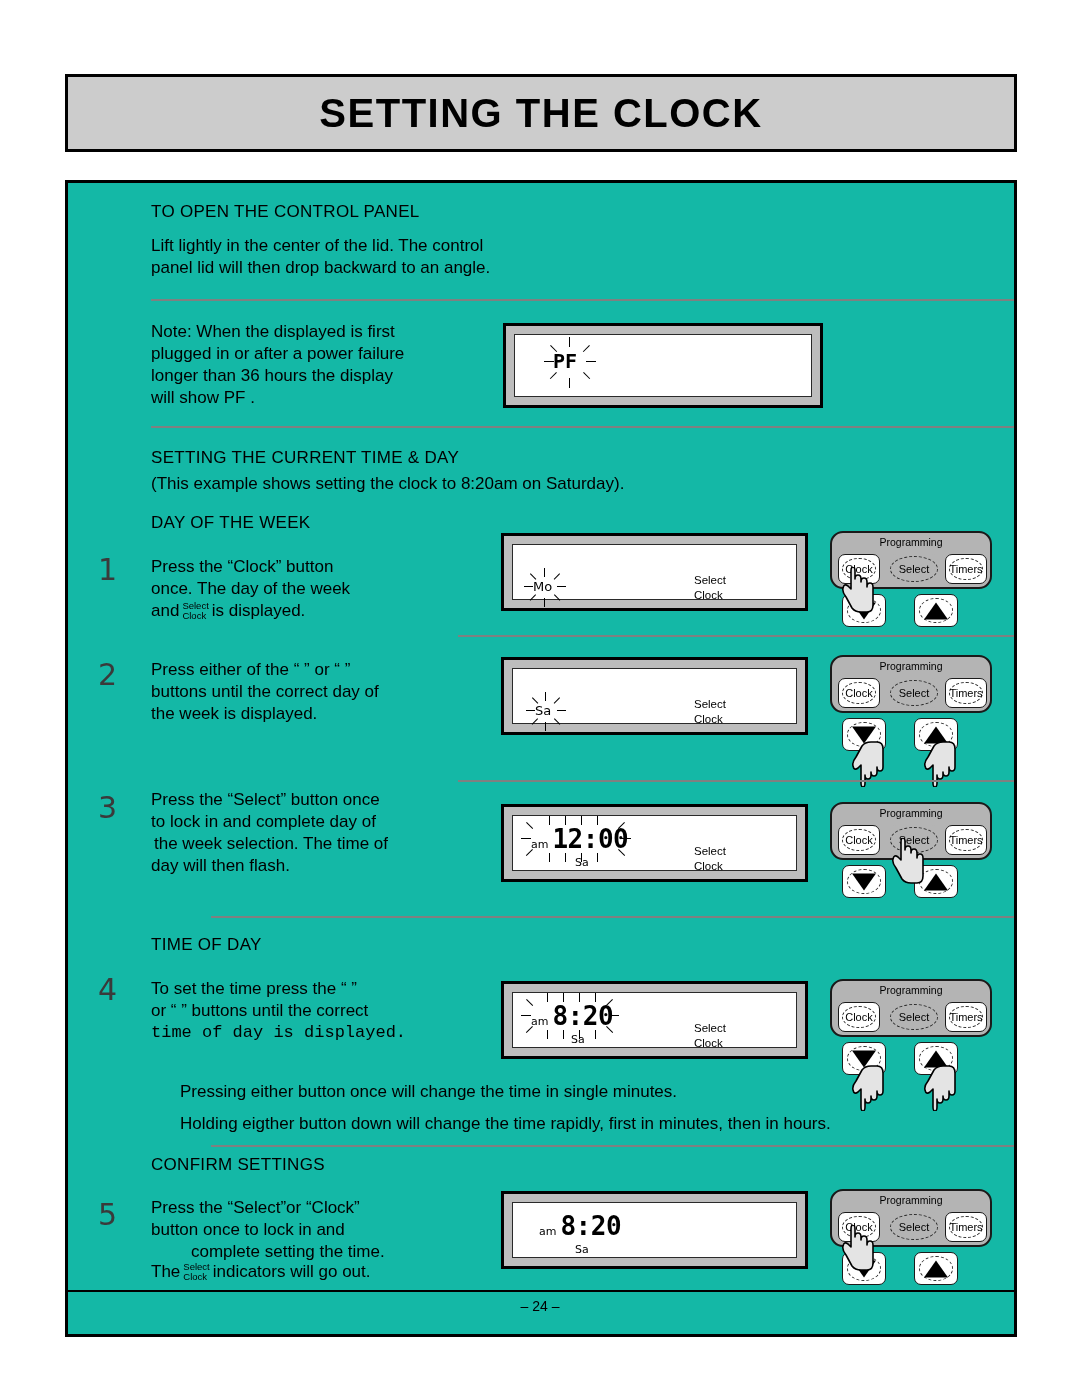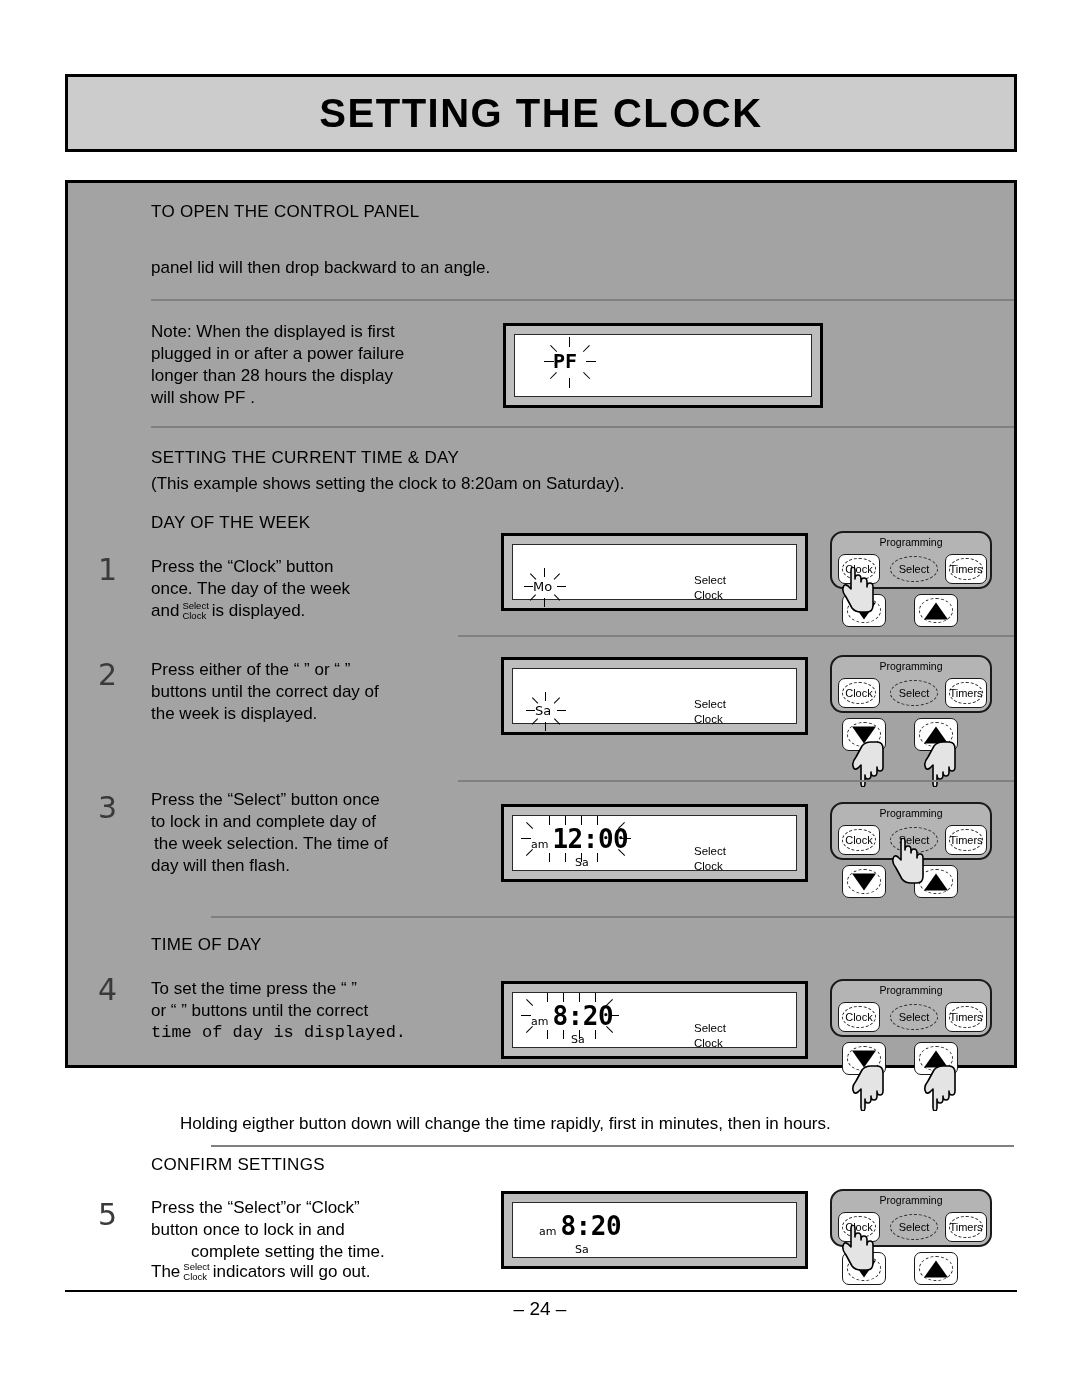--- a/index.html
+++ b/index.html
@@ -51,10 +51,10 @@
     left: 65px;
     top: 180px;
     width: 952px;
-    height: 888px;
+    height: 1157px;
     border: 3px solid #000000;
     box-sizing: border-box;
-    background: #a3a3a3;
+    background: #14b8a6;
   }
 
   .inner {

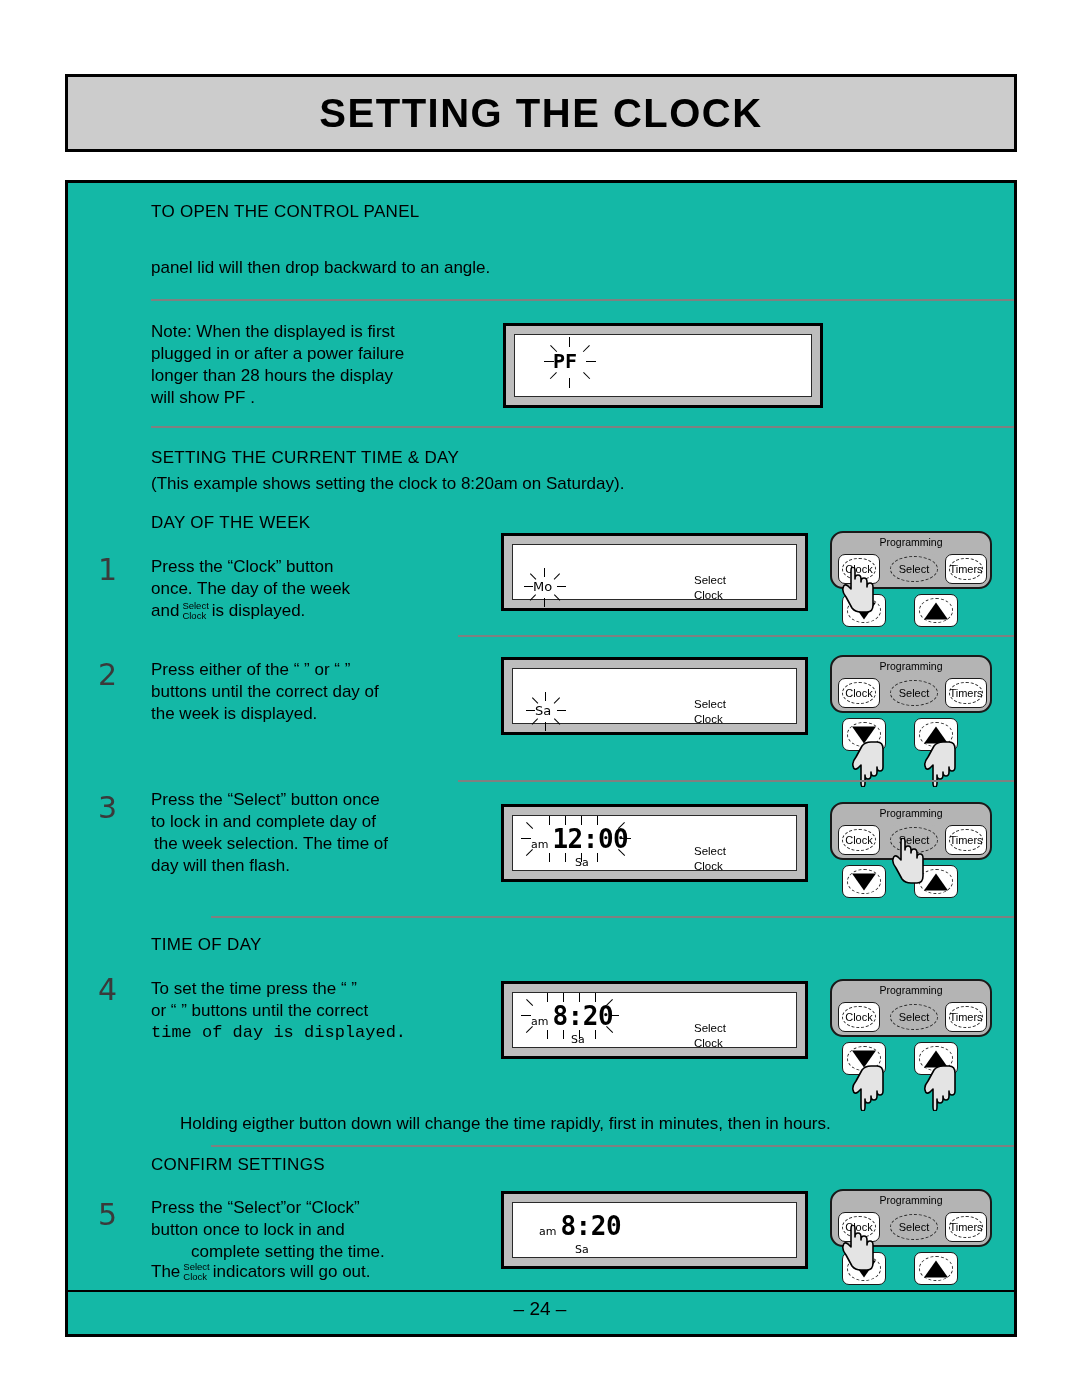--- a/index.html
+++ b/index.html
@@ -311,6 +311,7 @@
     <div class="inner">
 
       <div class="sec-head" style="left:83px; top:19px;">TO OPEN THE CONTROL PANEL</div>
+      <div class="body-text wide" style="left:83px; top:52px;">Lift lightly in the center of the lid. The control</div>
       <div class="body-text wide" style="left:83px; top:74px;">panel lid will then drop backward to an angle.</div>
 
       <div class="rule" style="left:83px; top:116px; width:863px;"></div>

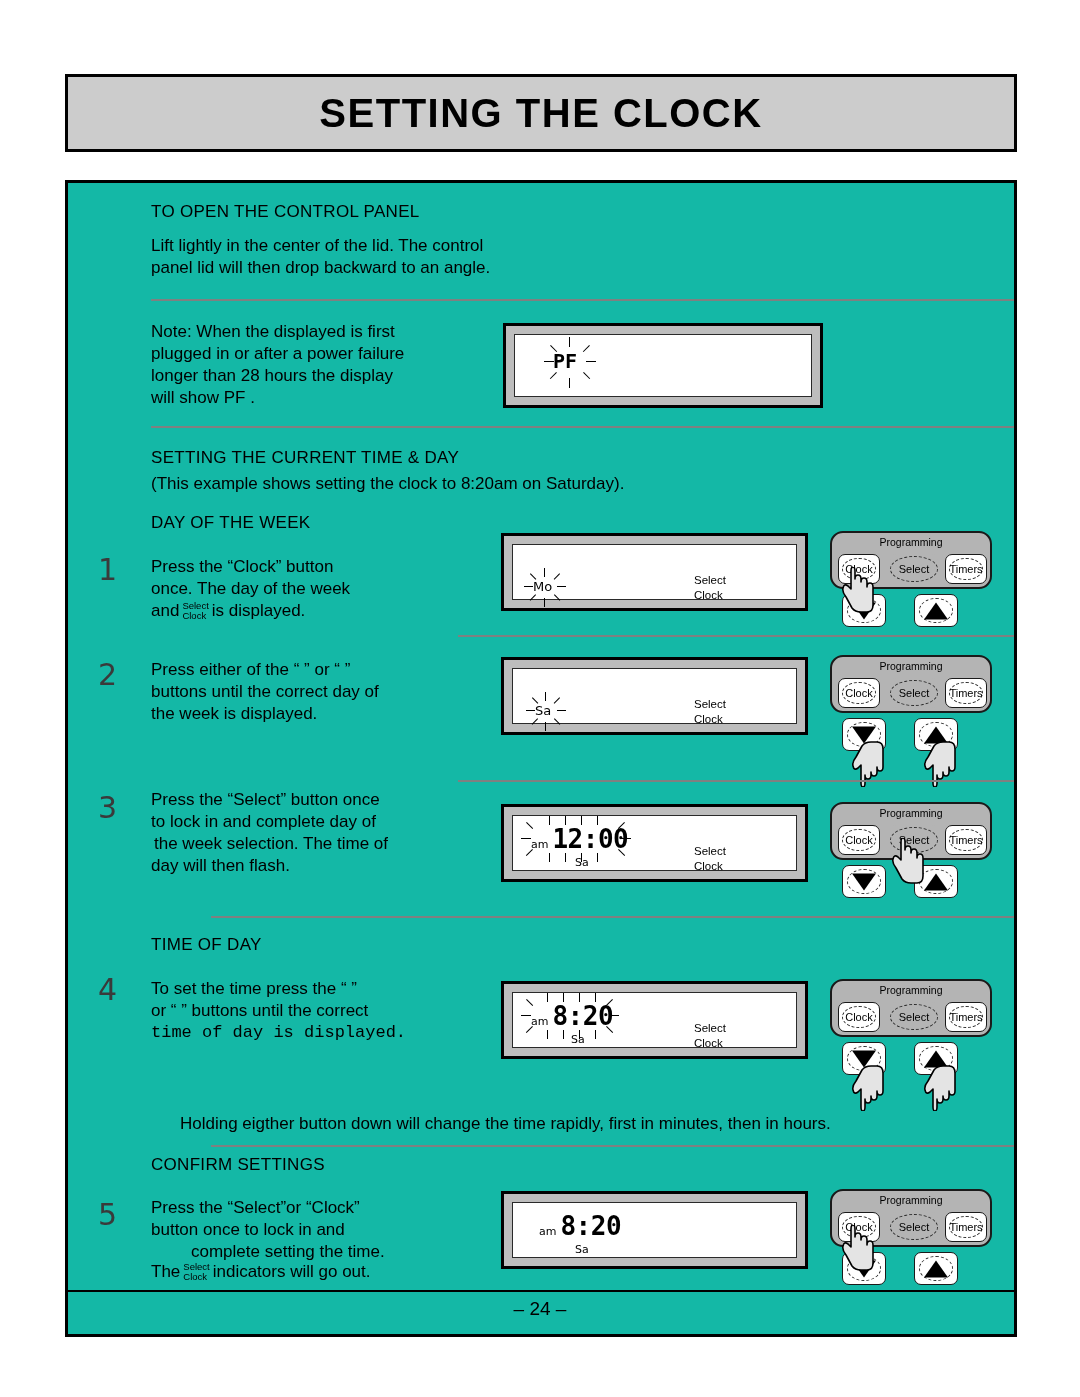--- a/index.html
+++ b/index.html
@@ -318,7 +318,7 @@
 
       <div class="body-text wide" style="left:83px; top:138px;">Note: When the displayed is first</div>
       <div class="body-text wide" style="left:83px; top:160px;">plugged in or after a power failure</div>
-      <div class="body-text wide" style="left:83px; top:182px;">longer than  28 hours the display</div>
+      <div class="body-text wide" style="left:83px; top:182px;">longer than  36 hours the display</div>
       <div class="body-text wide" style="left:83px; top:204px;">will show  PF .</div>
 
       <div class="lcd" style="left:435px; top:140px; width:320px; height:85px;">

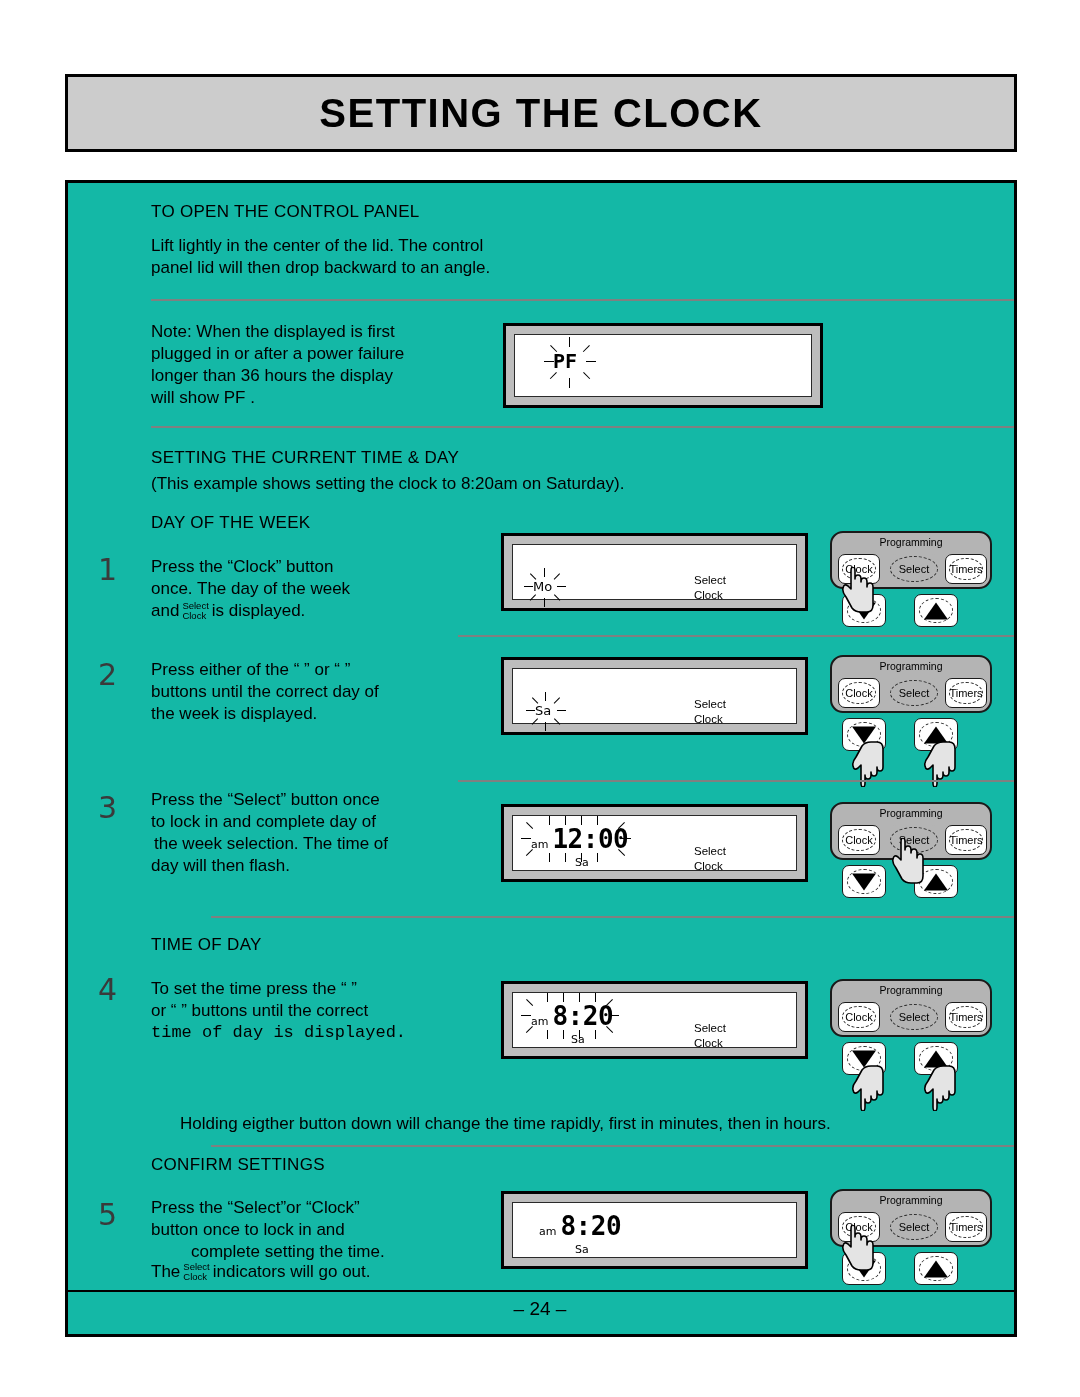--- a/index.html
+++ b/index.html
@@ -607,6 +607,7 @@
         </div>
       </div>
 
+      <div class="body-text wide" style="left:112px; top:898px;">Pressing either button once will change the time in single minutes.</div>
       <div class="body-text wide" style="left:112px; top:930px;">Holding eigther button down will change the time rapidly, first in minutes, then in hours.</div>
 
       <div class="rule" style="left:143px; top:962px; width:803px;"></div>

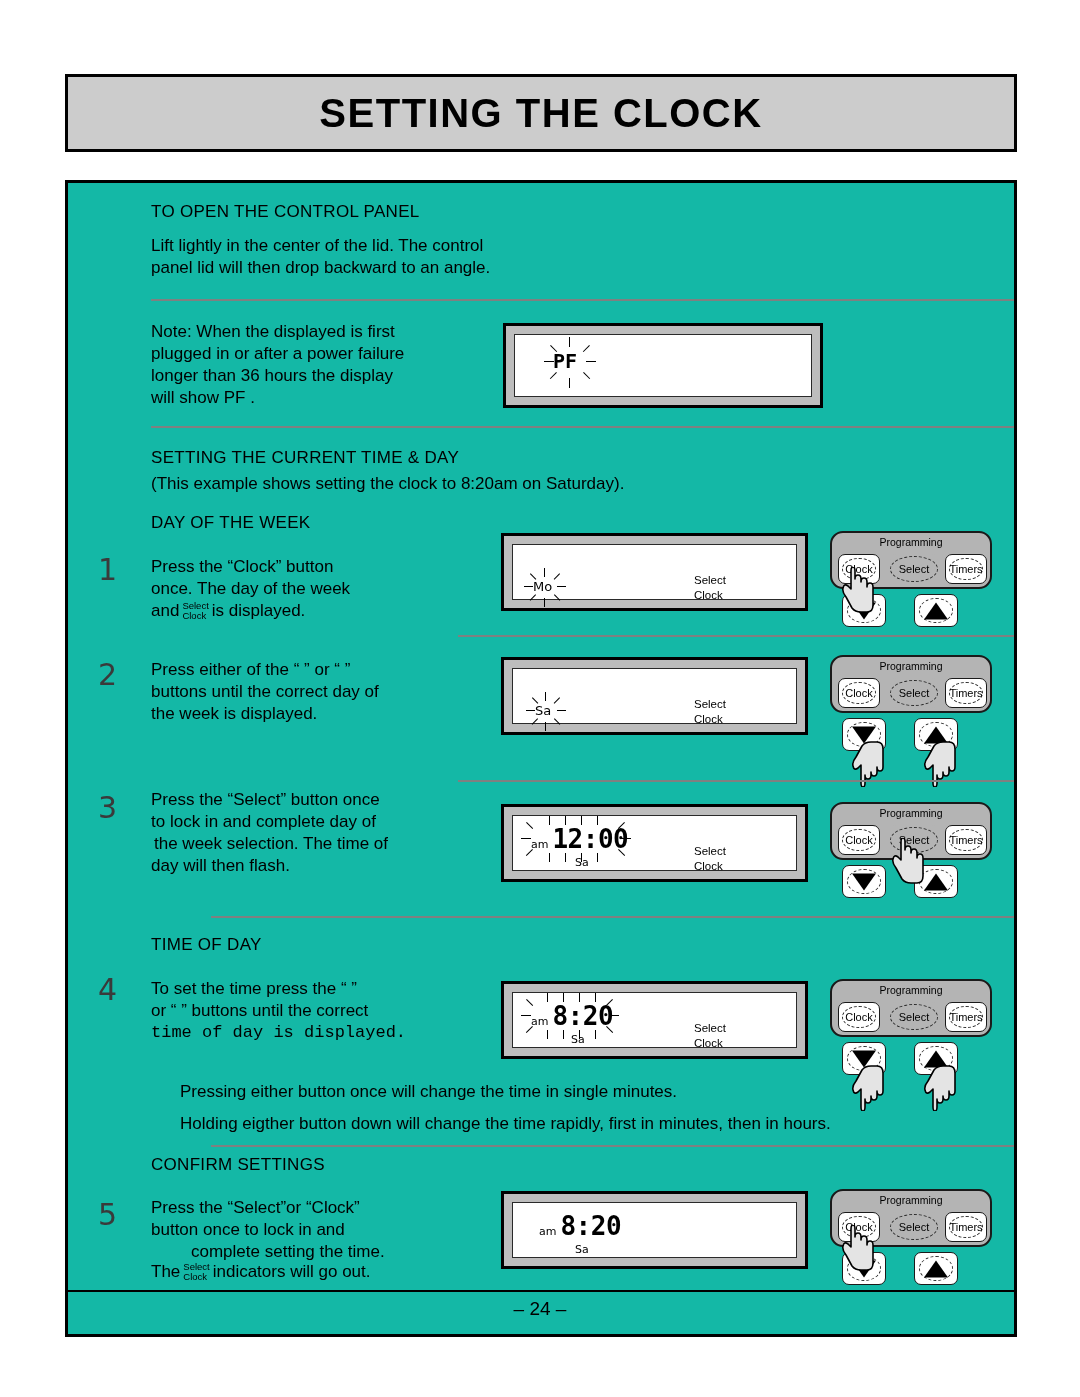--- a/index.html
+++ b/index.html
@@ -295,7 +295,7 @@
     top: 1298px;
     width: 1080px;
     text-align: center;
-    font-size: 19px;
+    font-size: 14px;
   }
 </style>
 </head>

